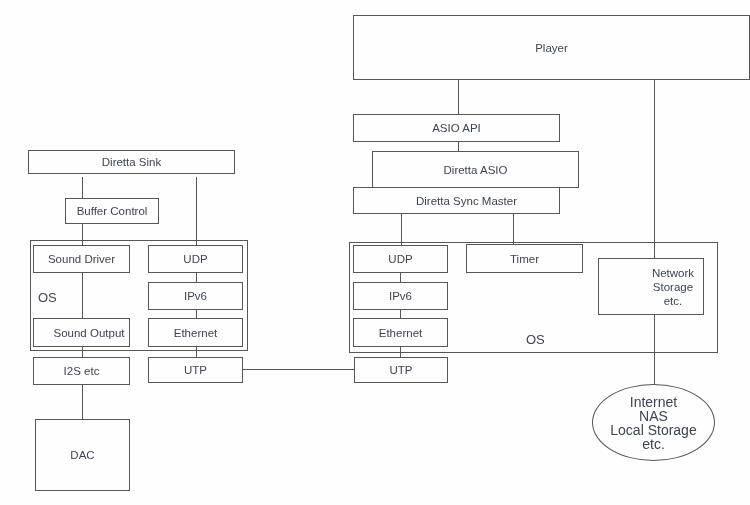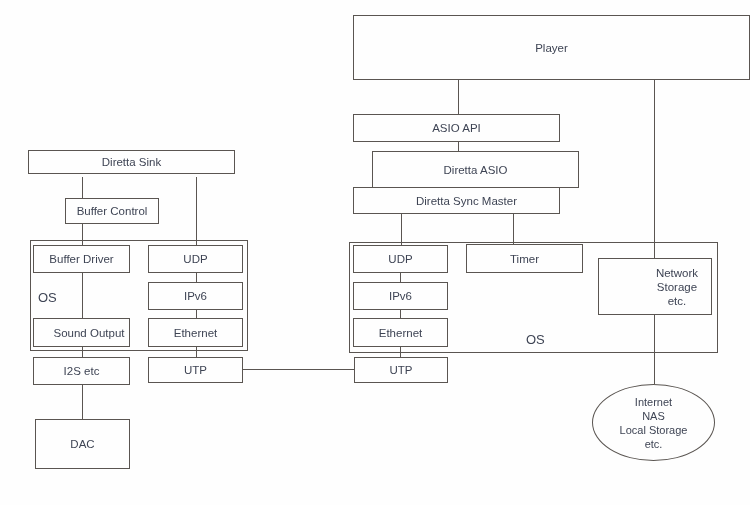--- a/index.html
+++ b/index.html
@@ -129,7 +129,7 @@
   <div class="box b-bufctl">Buffer Control</div>
   <div class="container-box c-left-os"></div>
   <div class="os-label os-label-l">OS</div>
-  <div class="box b-bufdrv">Buffer Driver</div>
+  <div class="box b-bufdrv">Sound Driver</div>
   <div class="box b-udp-l">UDP</div>
   <div class="box b-ipv6-l">IPv6</div>
   <div class="box b-sndout">Sound Output</div>

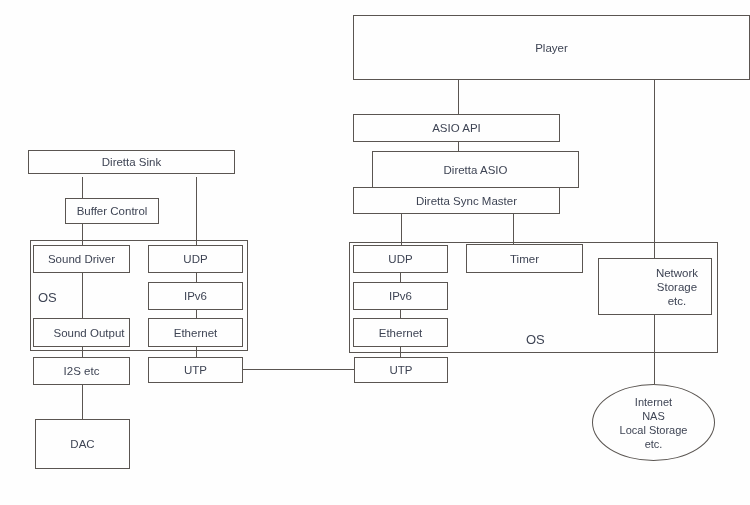--- a/index.html
+++ b/index.html
@@ -93,7 +93,7 @@
   .c-right-os  { left: 349px; top: 242px; width: 369px; height: 111px; }
   .b-udp-r     { left: 353px; top: 245px; width: 95px;  height: 28px; }
   .b-timer     { left: 466px; top: 244px; width: 117px;  height: 29px; }
-  .b-netstore  { left: 598px; top: 258px; width: 114px; height: 57px; padding-left: 44px; }
+  .b-netstore  { left: 598px; top: 258px; width: 106px; height: 57px; padding-left: 44px; }
   .b-ipv6-r    { left: 353px; top: 282px; width: 95px;  height: 28px; }
   .b-eth-r     { left: 353px; top: 318px; width: 95px;  height: 29px; }
   .b-utp-r     { left: 354px; top: 357px; width: 94px;  height: 26px; }

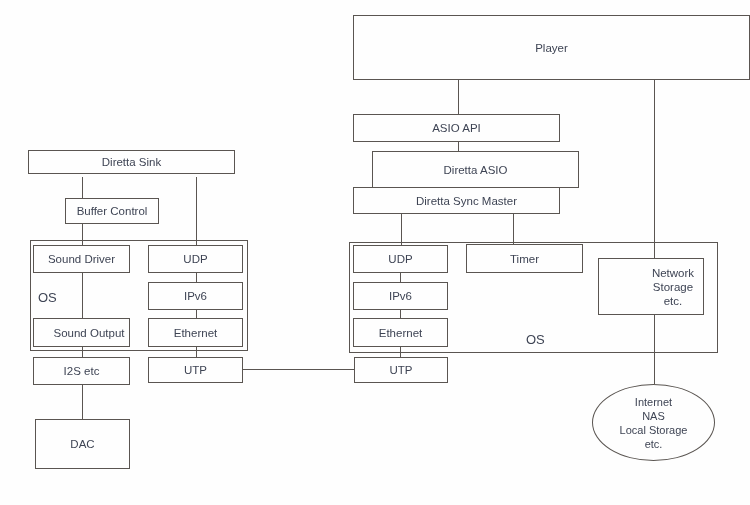--- a/index.html
+++ b/index.html
@@ -60,7 +60,7 @@
     border-radius: 50%;
     background: var(--background);
     color: var(--text);
-    font-size: 11px;
+    font-size: 14px;
     display: flex;
     align-items: center;
     justify-content: center;

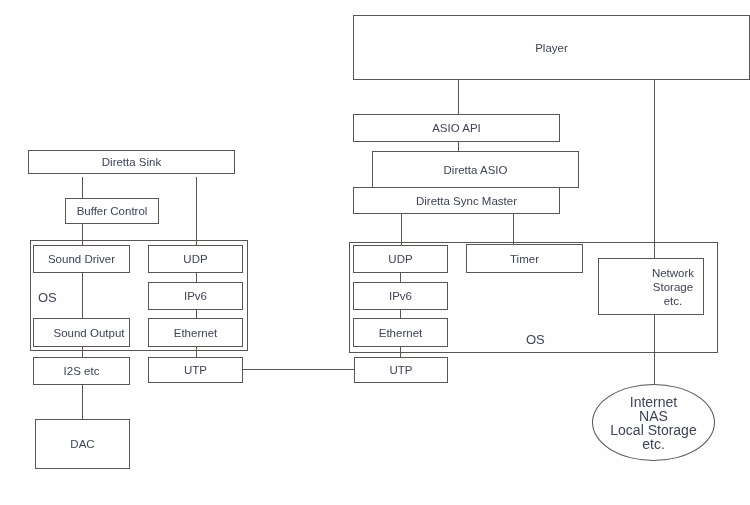--- a/index.html
+++ b/index.html
@@ -82,7 +82,7 @@
   .b-eth-l     { left: 148px; top: 318px; width: 95px;  height: 29px; }
   .b-i2s       { left: 33px;  top: 357px; width: 97px;  height: 28px; text-align: right; }
   .b-utp-l     { left: 148px; top: 357px; width: 95px;  height: 26px; }
-  .b-dac       { left: 35px;  top: 419px; width: 95px;  height: 50px; }
+  .b-dac       { left: 35px;  top: 419px; width: 95px;  height: 72px; }
   .os-label-l  { left: 38px;  top: 290px; }
 
   

